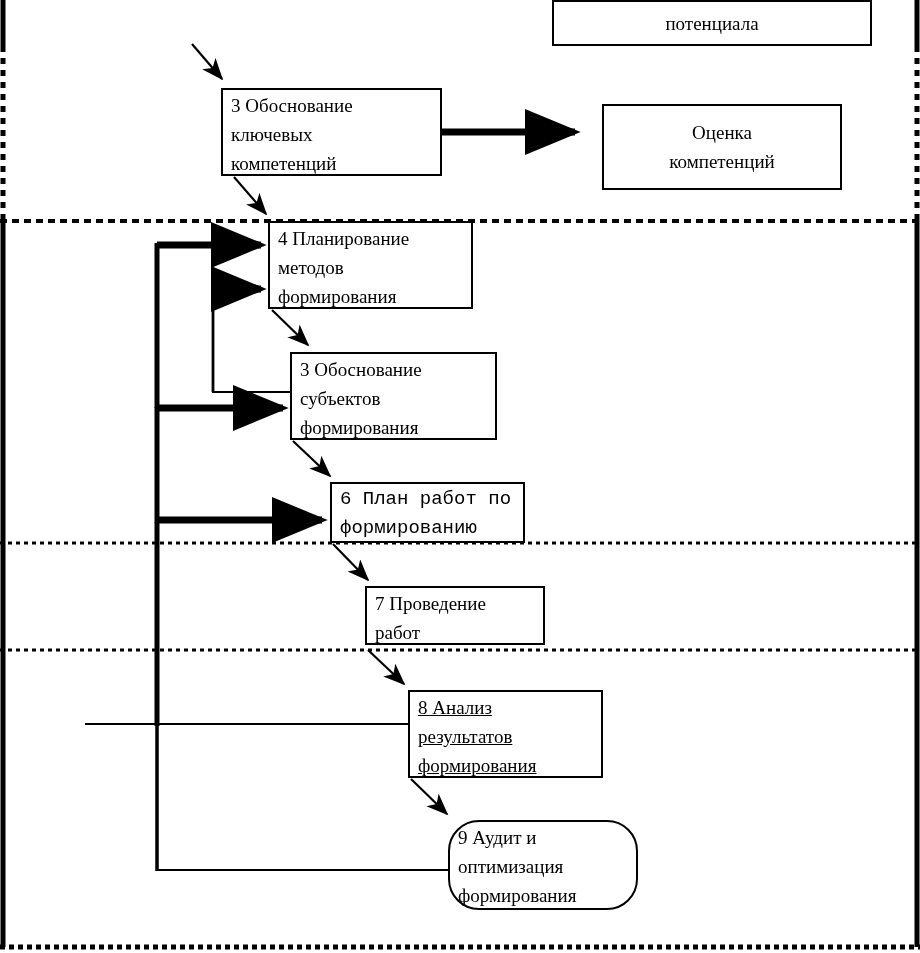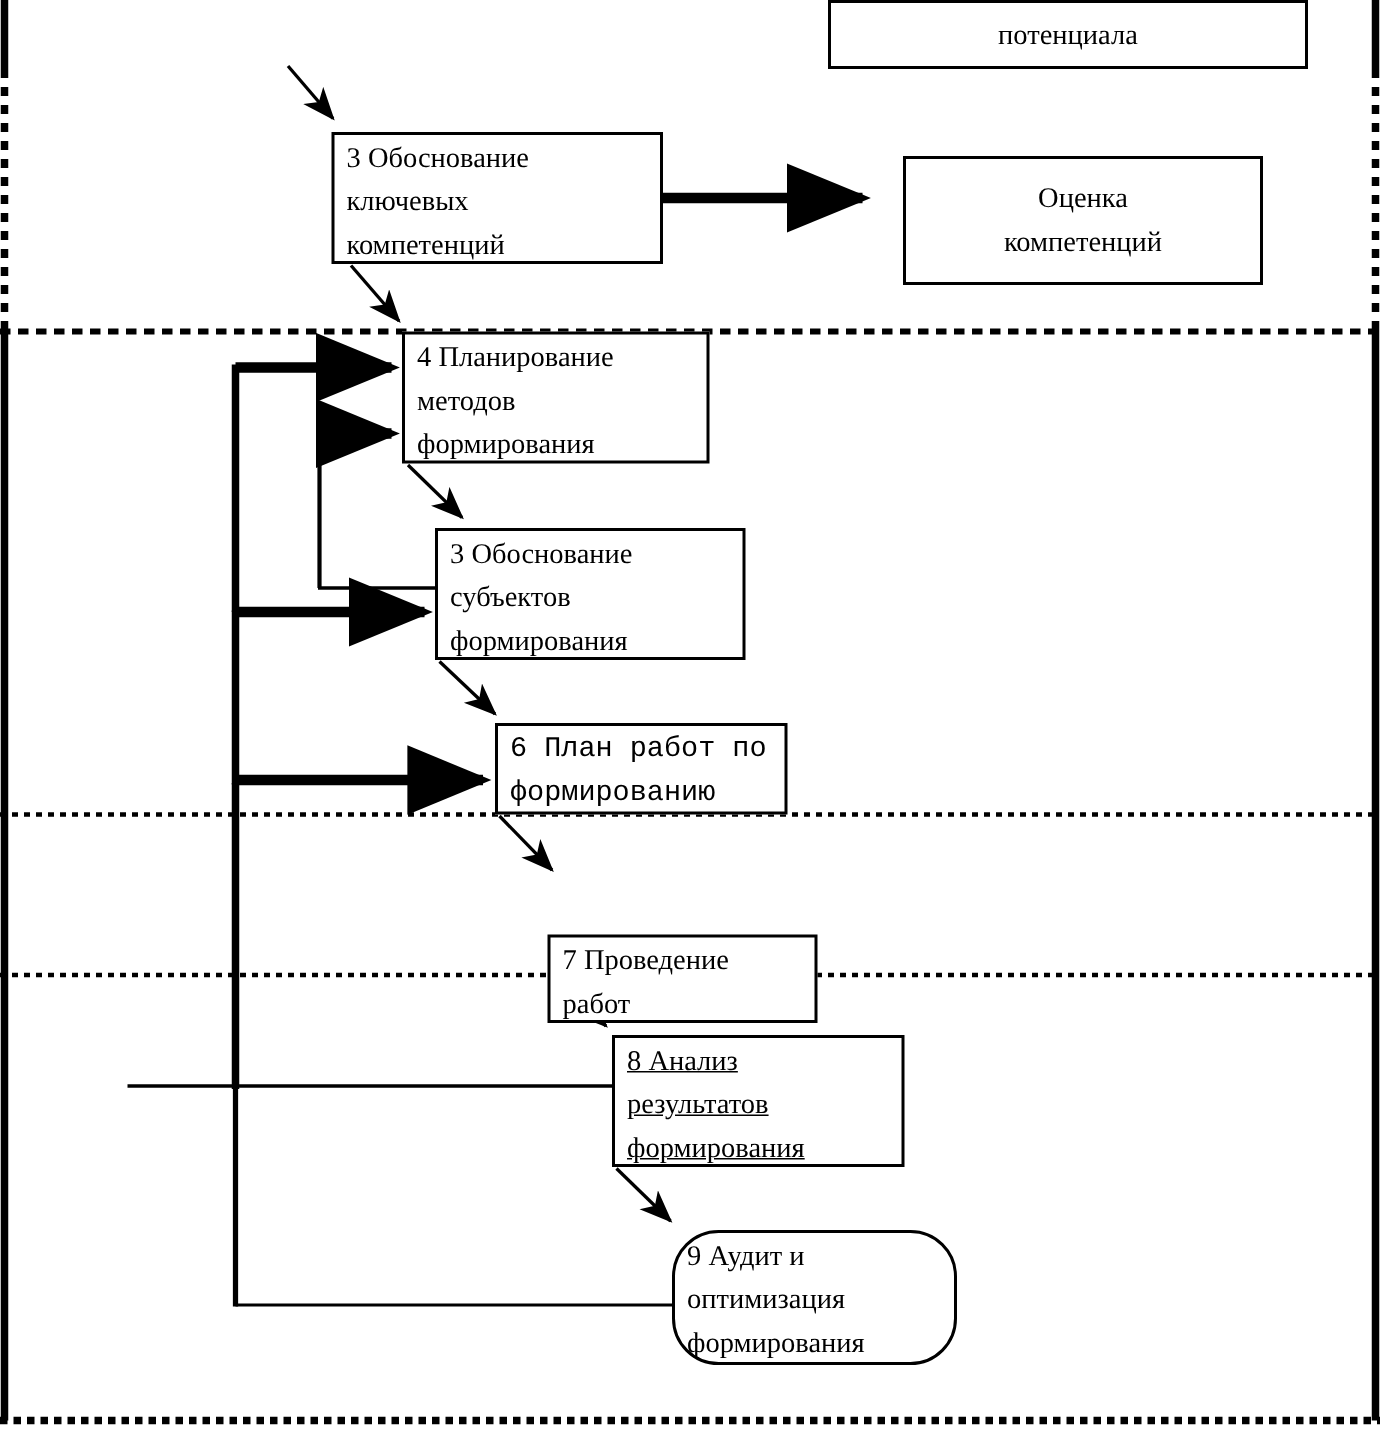--- a/index.html
+++ b/index.html
@@ -171,7 +171,7 @@
 формированию</span>
   </div>
 
-  <div class="box pad" style="left:365px;top:586px;width:180px;height:59px;margin-top:37px;">
+  <div class="box pad" style="left:365px;top:586px;width:180px;height:59px;">
     <span class="txt">7   Проведение
 работ</span>
   </div>

